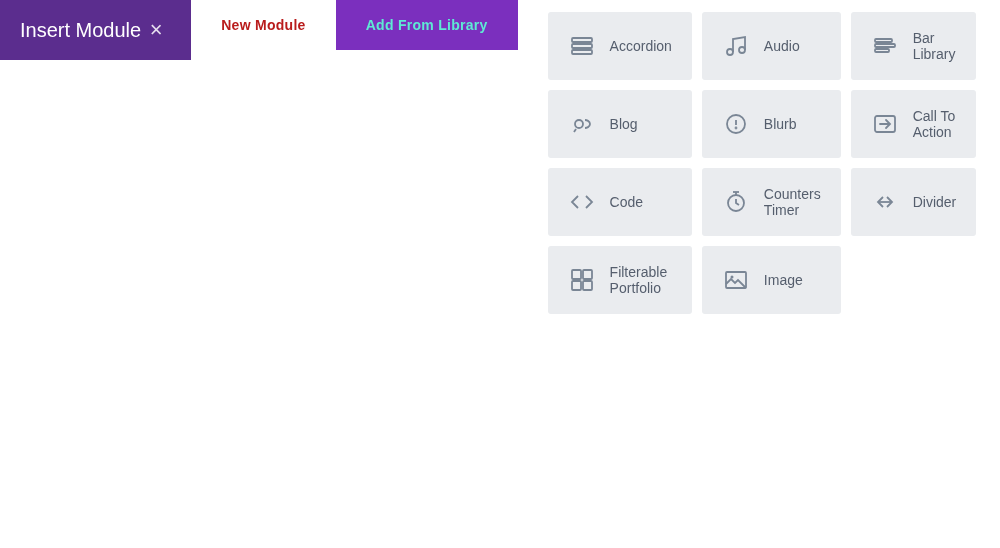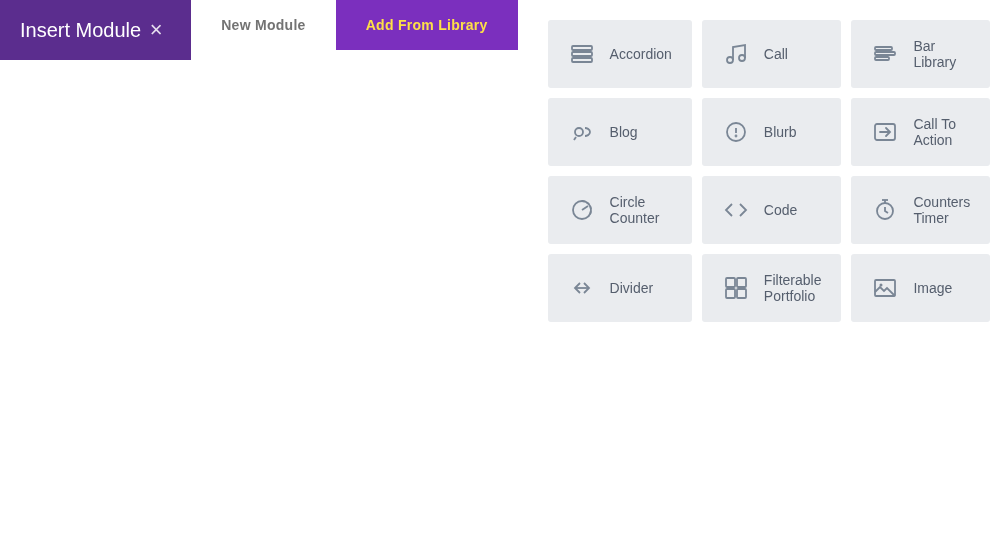--- a/index.html
+++ b/index.html
@@ -72,7 +72,7 @@
 
     .tab.active {
       background: #fff;
-      color: #737373;
+      color: #b91c1c;
     }
 
     .modal-body {

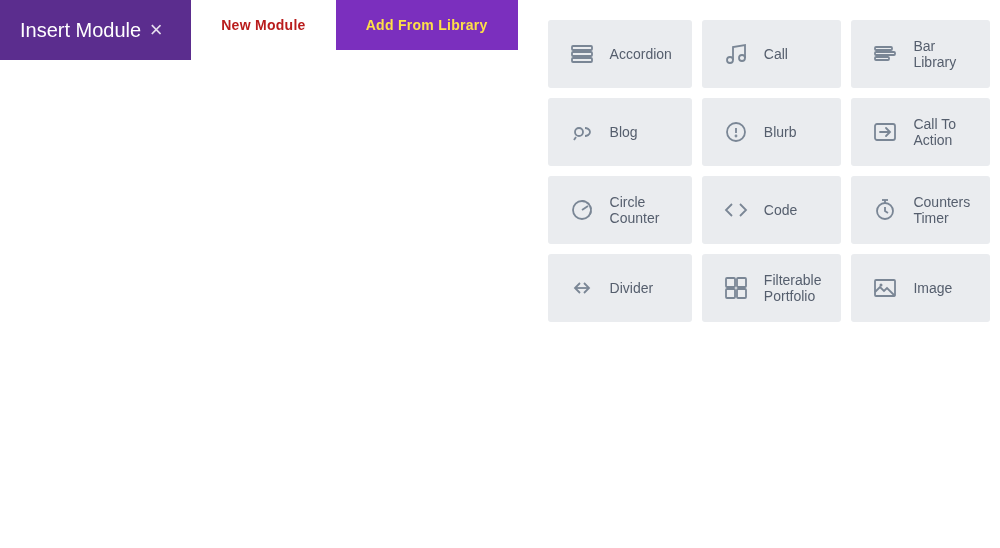--- a/index.html
+++ b/index.html
@@ -66,7 +66,7 @@
       font-size: 14px;
       font-weight: 600;
       cursor: pointer;
-      color: #fde047;
+      color: #5eead4;
       letter-spacing: 0.02em;
     }
 

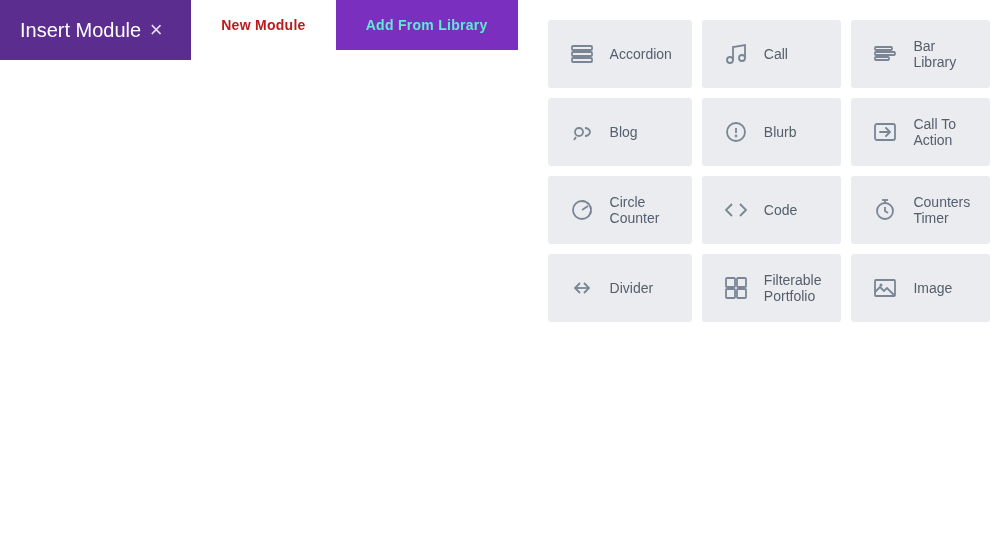--- a/index.html
+++ b/index.html
@@ -78,7 +78,7 @@
     .modal-body {
       flex: 1;
       overflow-y: auto;
-      padding: 20px 30px;
+      padding: 12px 30px;
       background: #fff;
     }
 

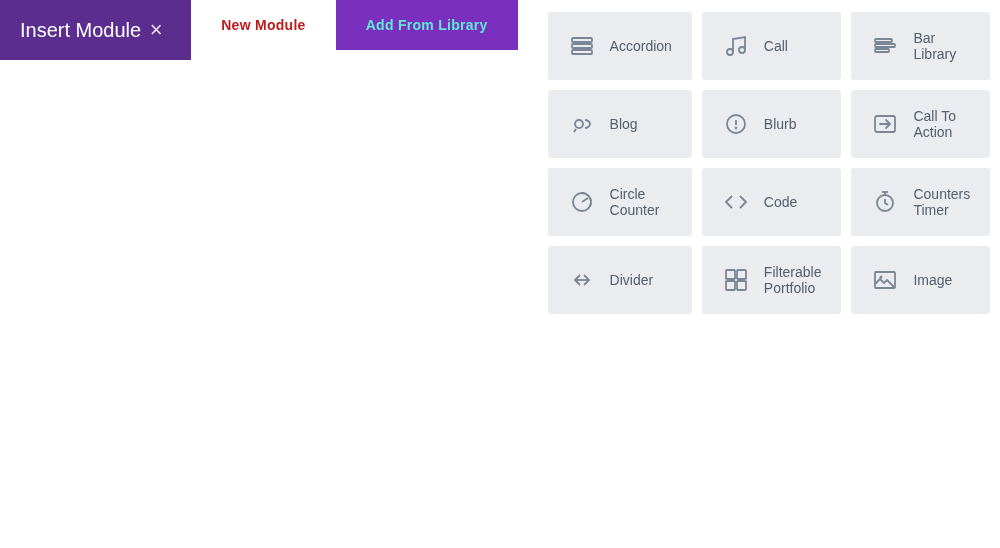--- a/index.html
+++ b/index.html
@@ -166,7 +166,7 @@
               <circle cx="18" cy="16" r="3"></circle>
             </svg>
           </div>
-          <span class="module-label">Call</span>
+          <span class="module-label">Audio</span>
         </div>
         <div class="module-item">
           <div class="module-icon">

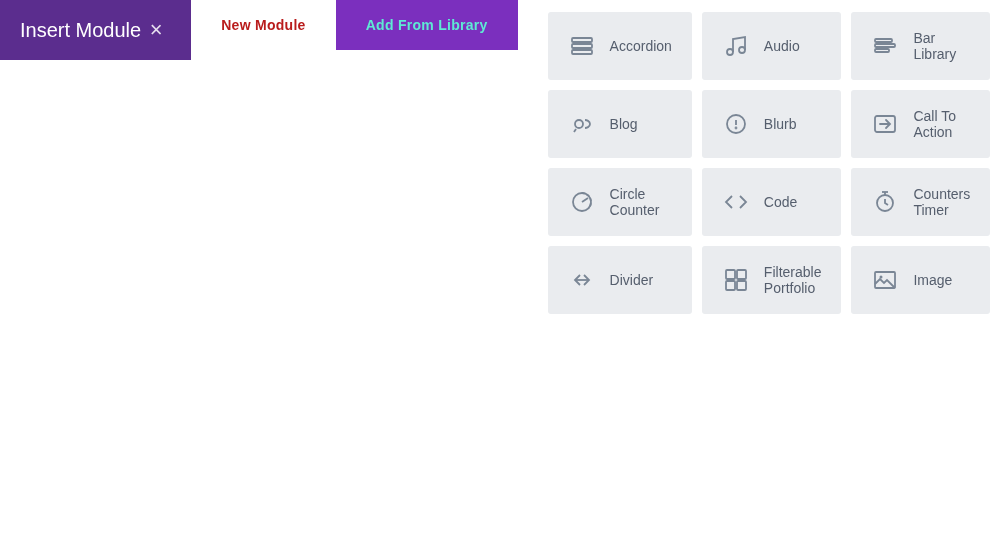--- a/index.html
+++ b/index.html
@@ -210,16 +210,6 @@
         <div class="module-item">
           <div class="module-icon">
             <svg viewBox="0 0 24 24">
-              <circle cx="12" cy="12" r="9"></circle>
-              <path d="M12 3a9 9 0 0 1 6.36 15.36" stroke-dasharray="3 2"></path>
-              <line x1="12" y1="12" x2="18" y2="8"></line>
-            </svg>
-          </div>
-          <span class="module-label">Circle Counter</span>
-        </div>
-        <div class="module-item">
-          <div class="module-icon">
-            <svg viewBox="0 0 24 24">
               <polyline points="8 6 2 12 8 18"></polyline>
               <polyline points="16 6 22 12 16 18"></polyline>
             </svg>

